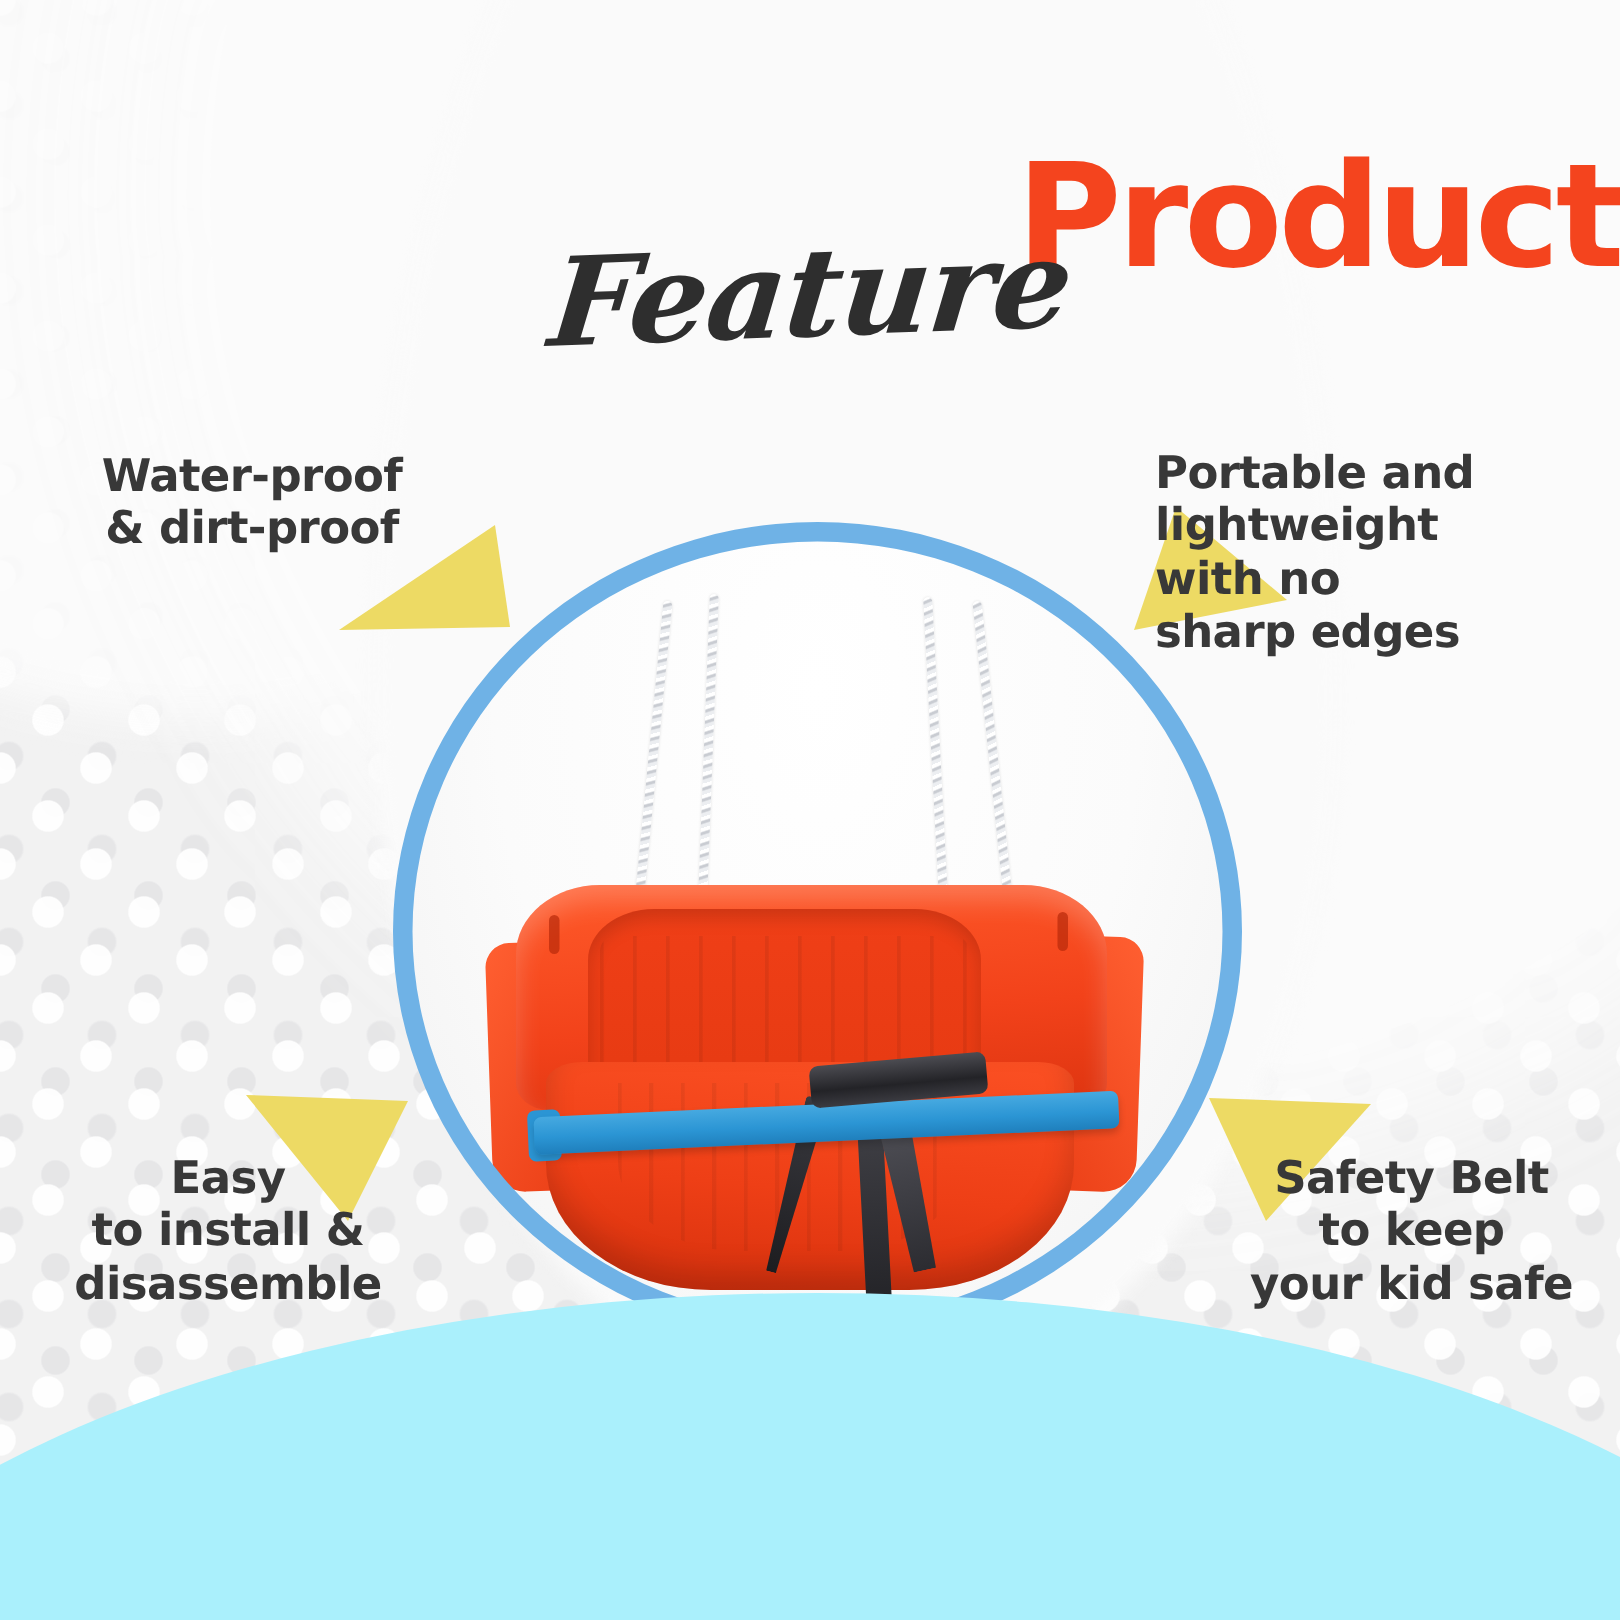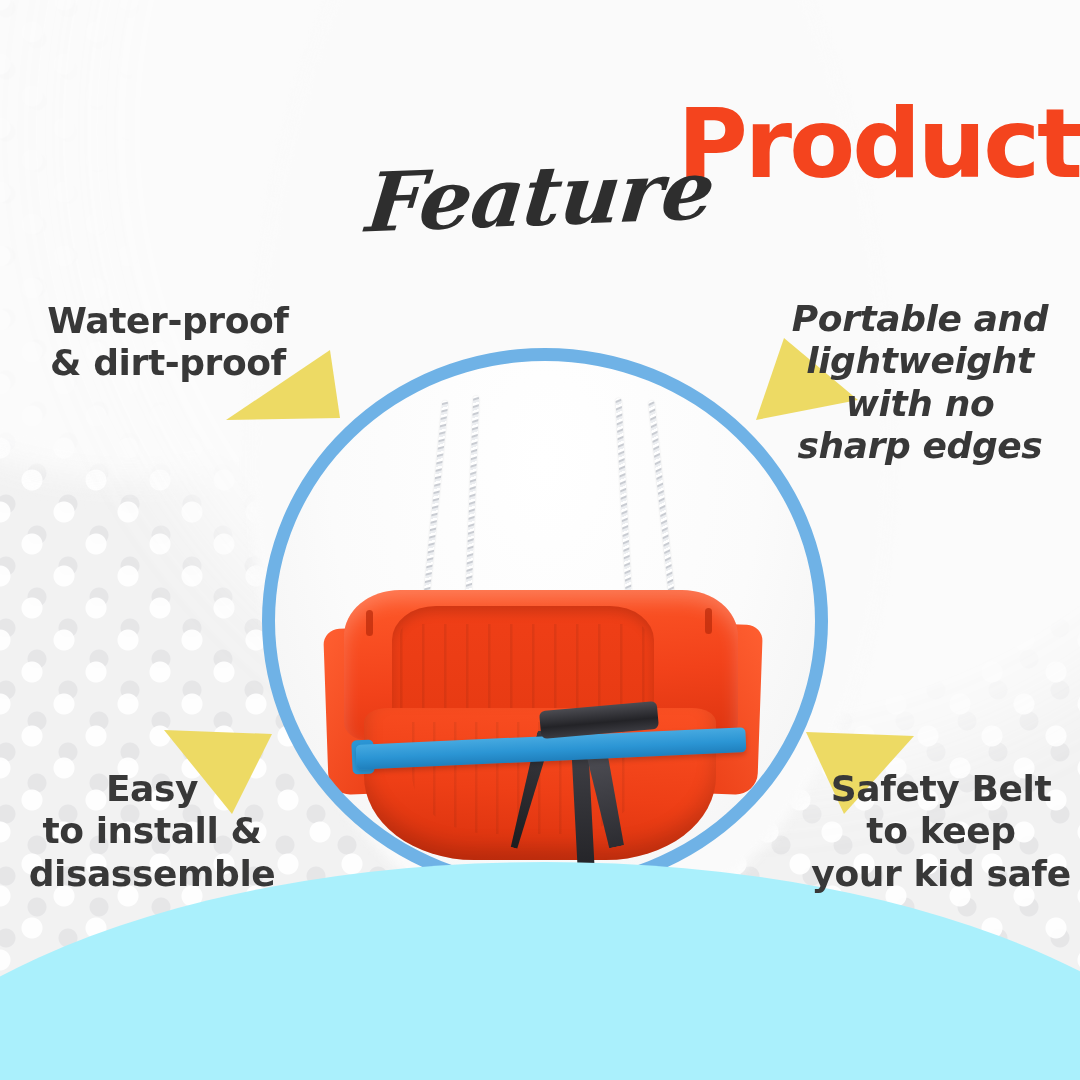--- a/index.html
+++ b/index.html
@@ -242,7 +242,7 @@
     color:#383838;
     font-family:"DejaVu Sans", sans-serif;
     font-weight:bold;
-    font-size:36px;
+    font-size:30px;
     line-height:1.18;
     letter-spacing:-.4px;
     white-space:pre-line;

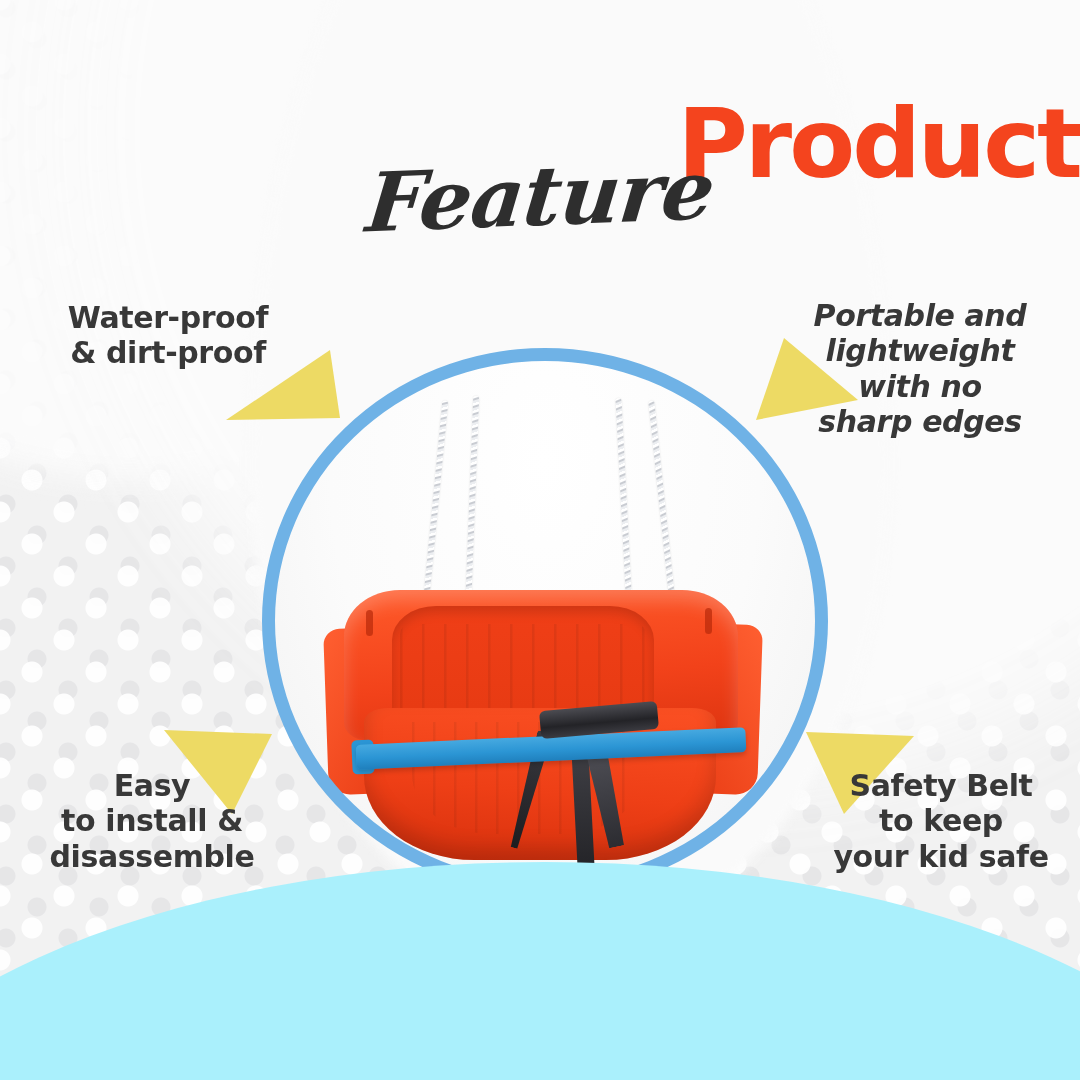--- a/index.html
+++ b/index.html
@@ -248,7 +248,7 @@
     white-space:pre-line;
   }
   .feat.tl{left:18px;top:300px;width:300px;text-align:center;}
-  .feat.tr{left:770px;top:298px;width:300px;text-align:center;font-style:italic;}
+  .feat.tr{left:770px;top:298px;width:300px;text-align:left;}
   .feat.bl{left:12px;top:768px;width:280px;text-align:center;}
   .feat.br{left:806px;top:768px;width:270px;text-align:center;}
 </style>

